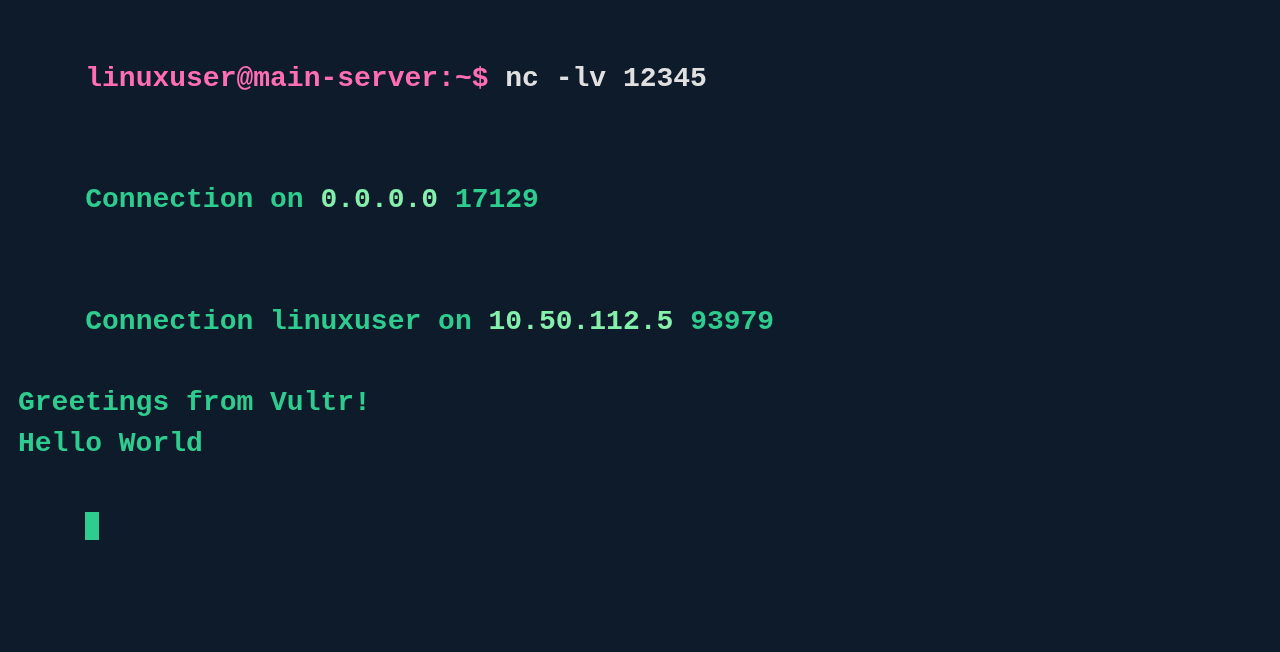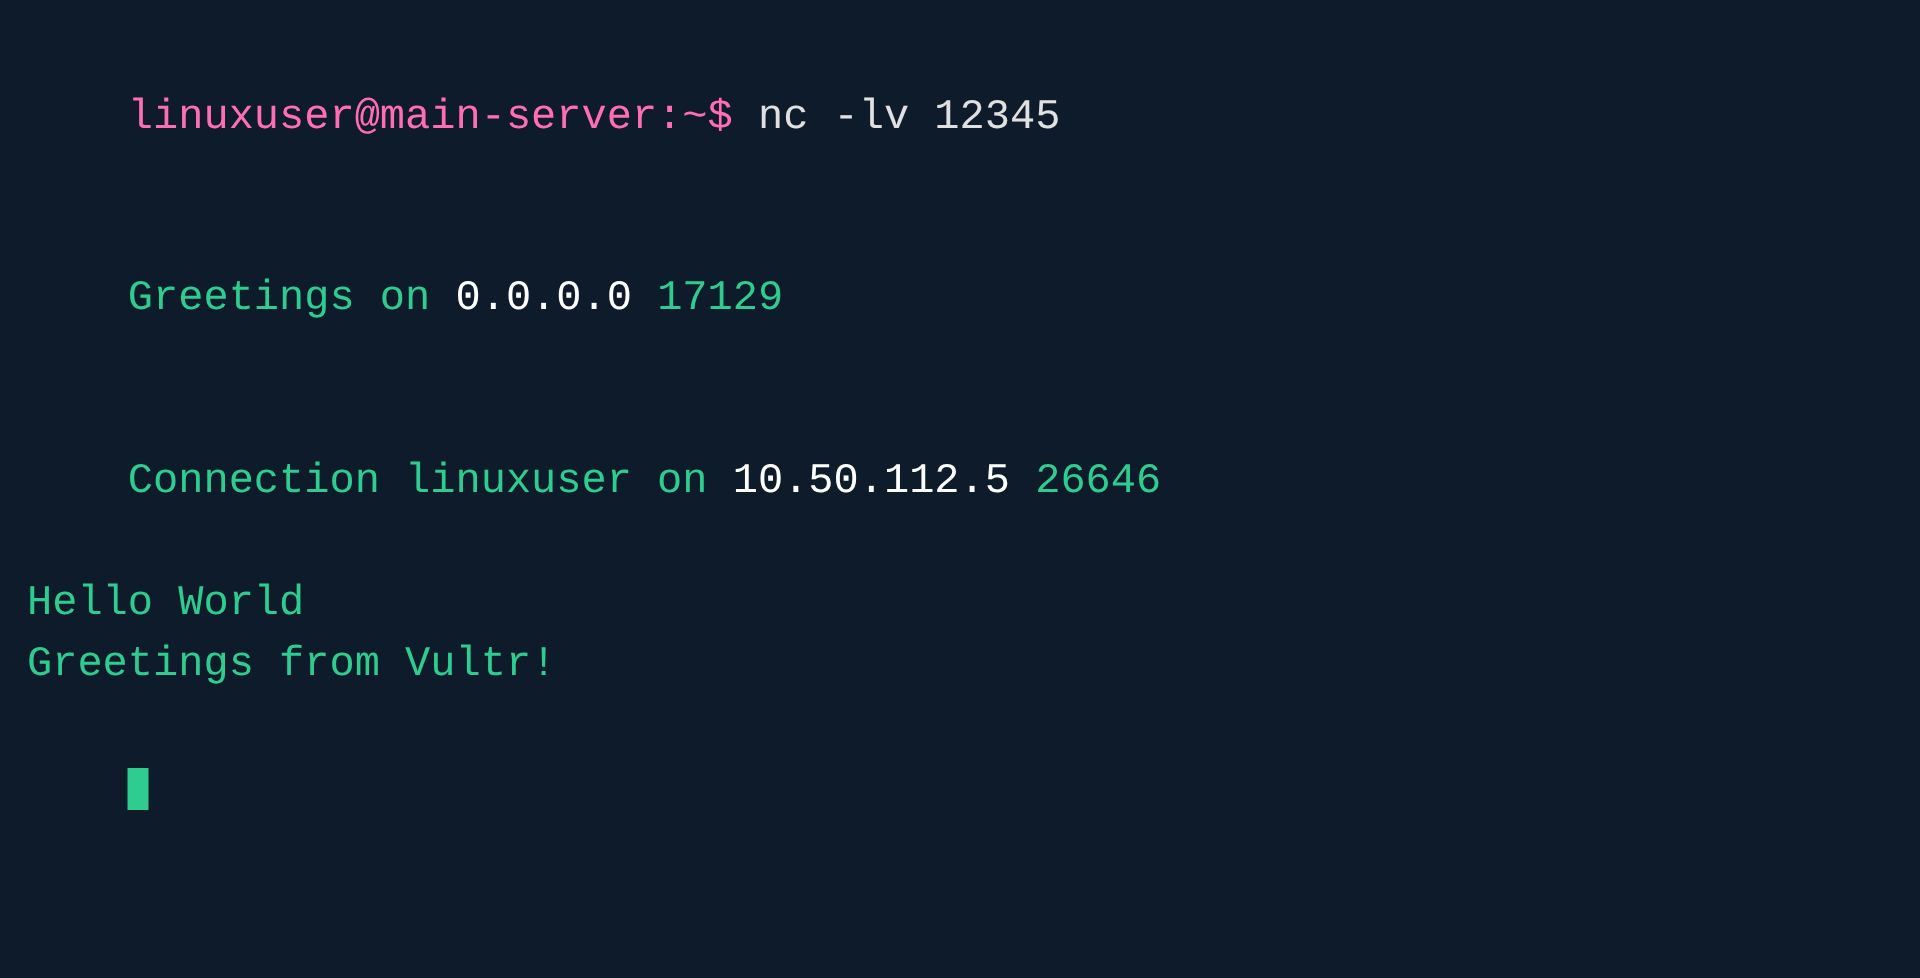--- a/index.html
+++ b/index.html
@@ -37,6 +37,7 @@
     .line {
       display: block;
       white-space: pre;
+      font-weight: bold;
     }
 
     .green {

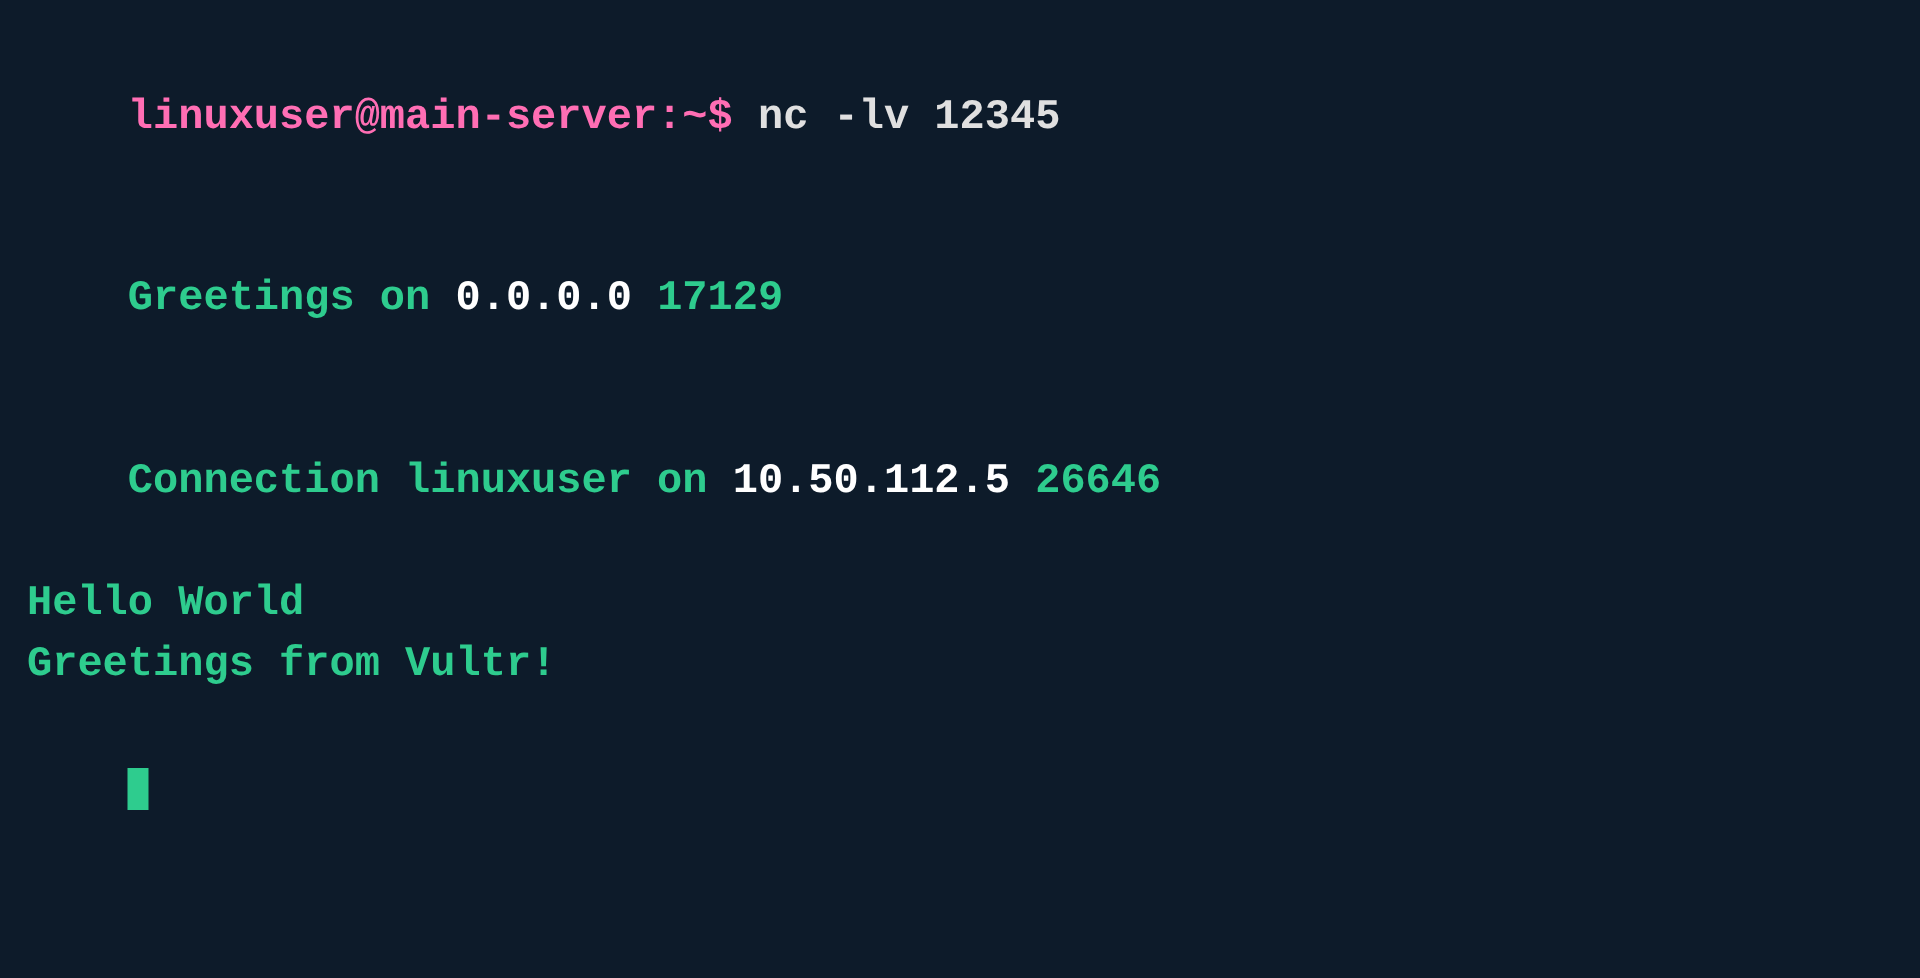--- a/index.html
+++ b/index.html
@@ -76,7 +76,7 @@
   </span>
 
   <span class="line green">
-    <span>Greetings on </span><span class="highlight-ip">0.0.0.0</span><span> 17129</span>
+    <span>Connection on </span><span class="highlight-ip">0.0.0.0</span><span> 17129</span>
   </span>
 
   <span class="line green">

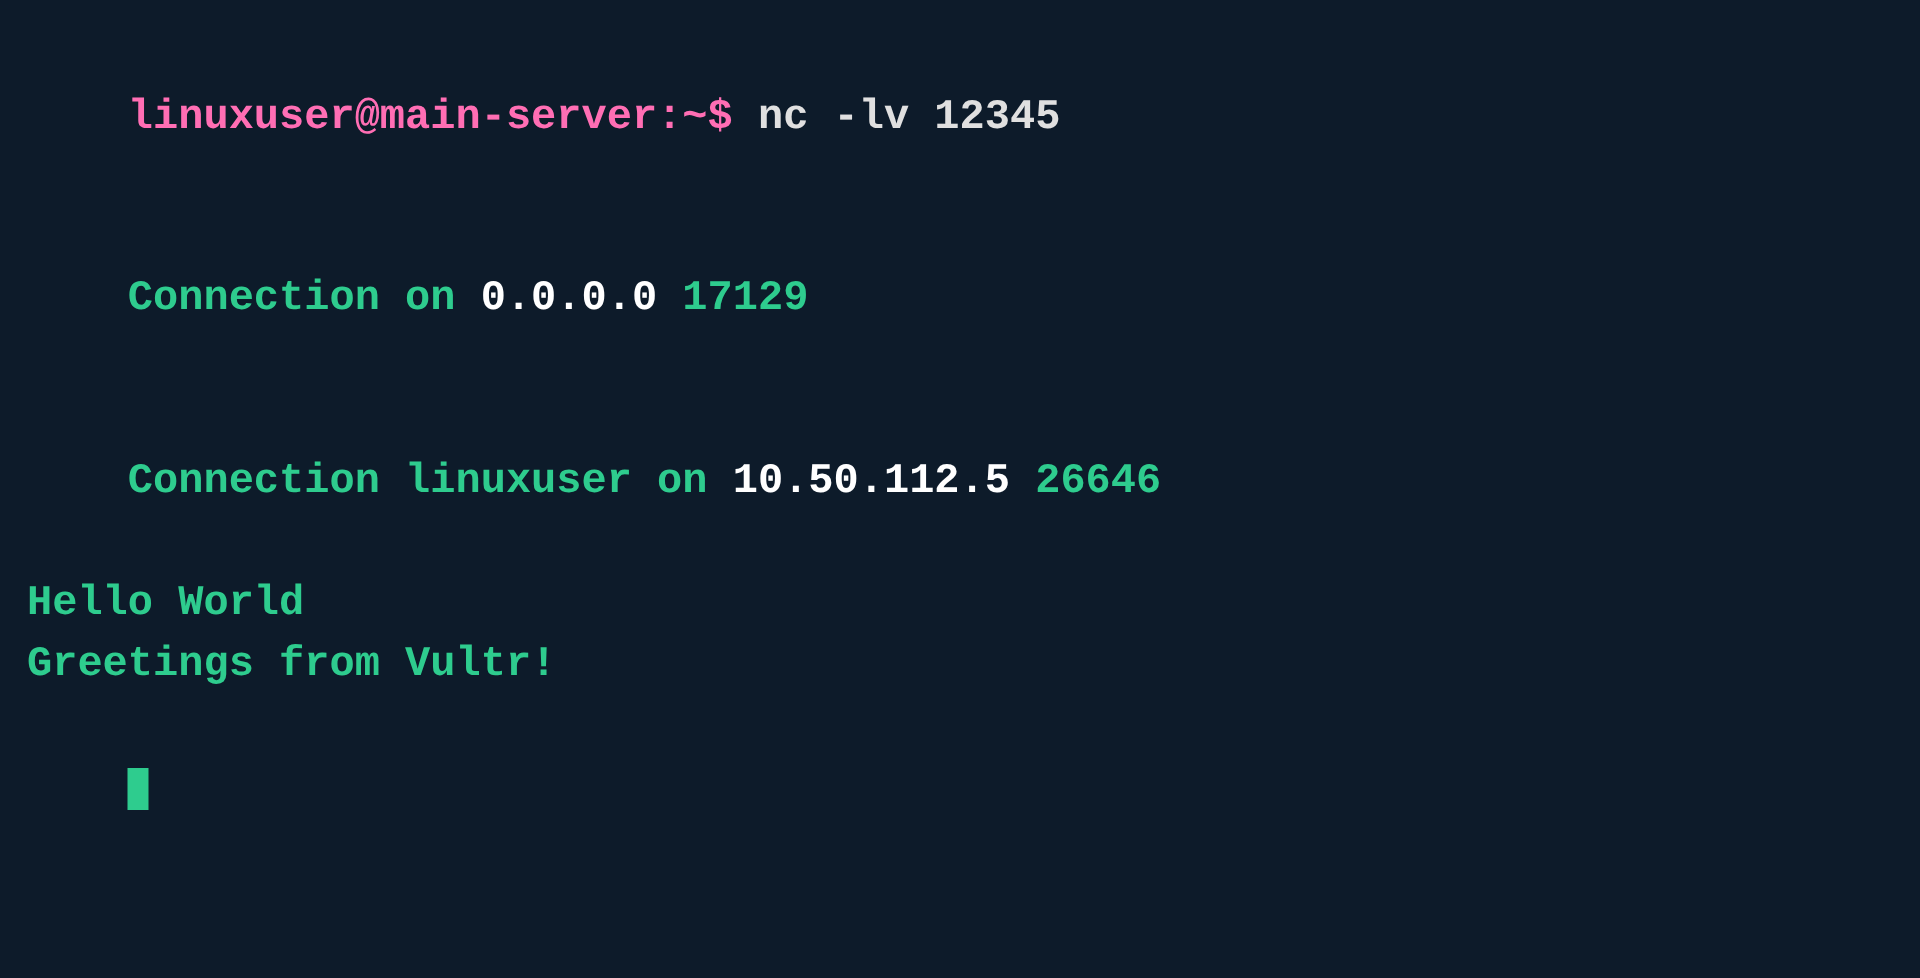--- a/index.html
+++ b/index.html
@@ -45,7 +45,7 @@
     }
 
     .highlight-ip {
-      color: #ffffff;
+      color: #86efac;
     }
 
     .cursor {

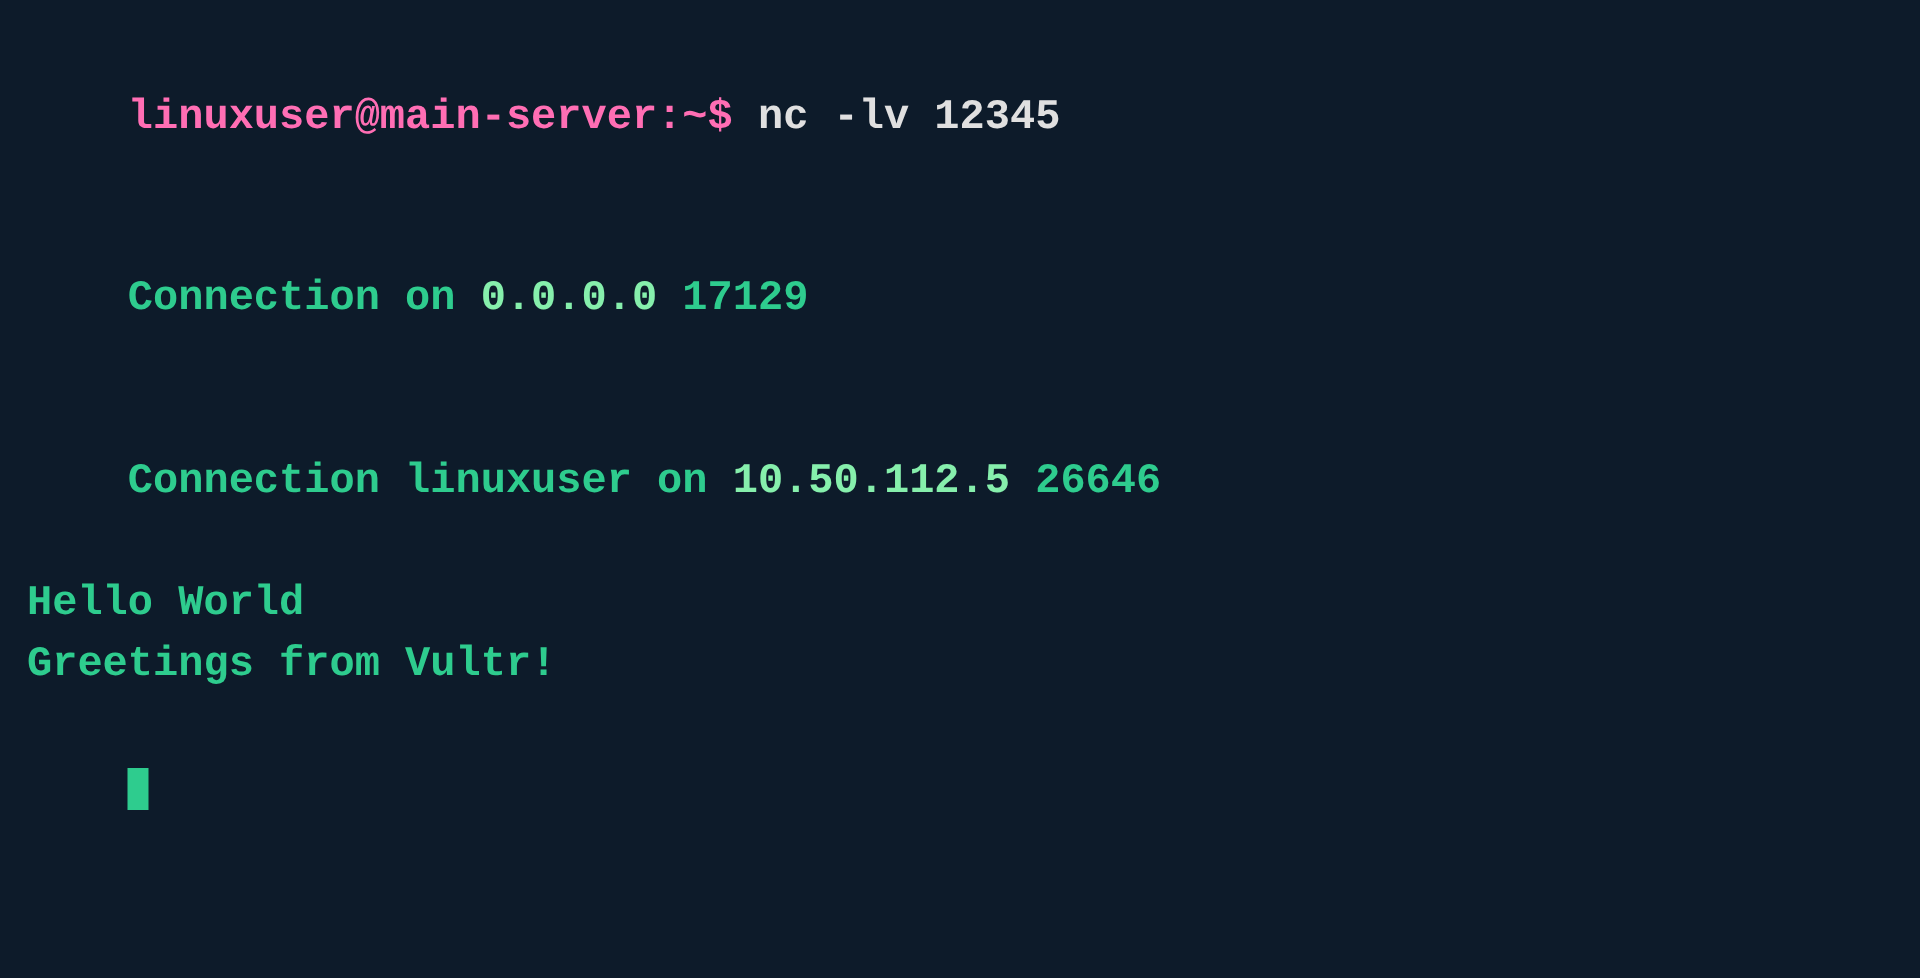--- a/index.html
+++ b/index.html
@@ -80,7 +80,7 @@
   </span>
 
   <span class="line green">
-    <span>Connection linuxuser on </span><span class="highlight-ip">10.50.112.5</span><span> 26646</span>
+    <span>Connection linuxuser on </span><span class="highlight-ip">10.50.112.5</span><span> 93979</span>
   </span>
 
   <span class="line green">Hello World</span>

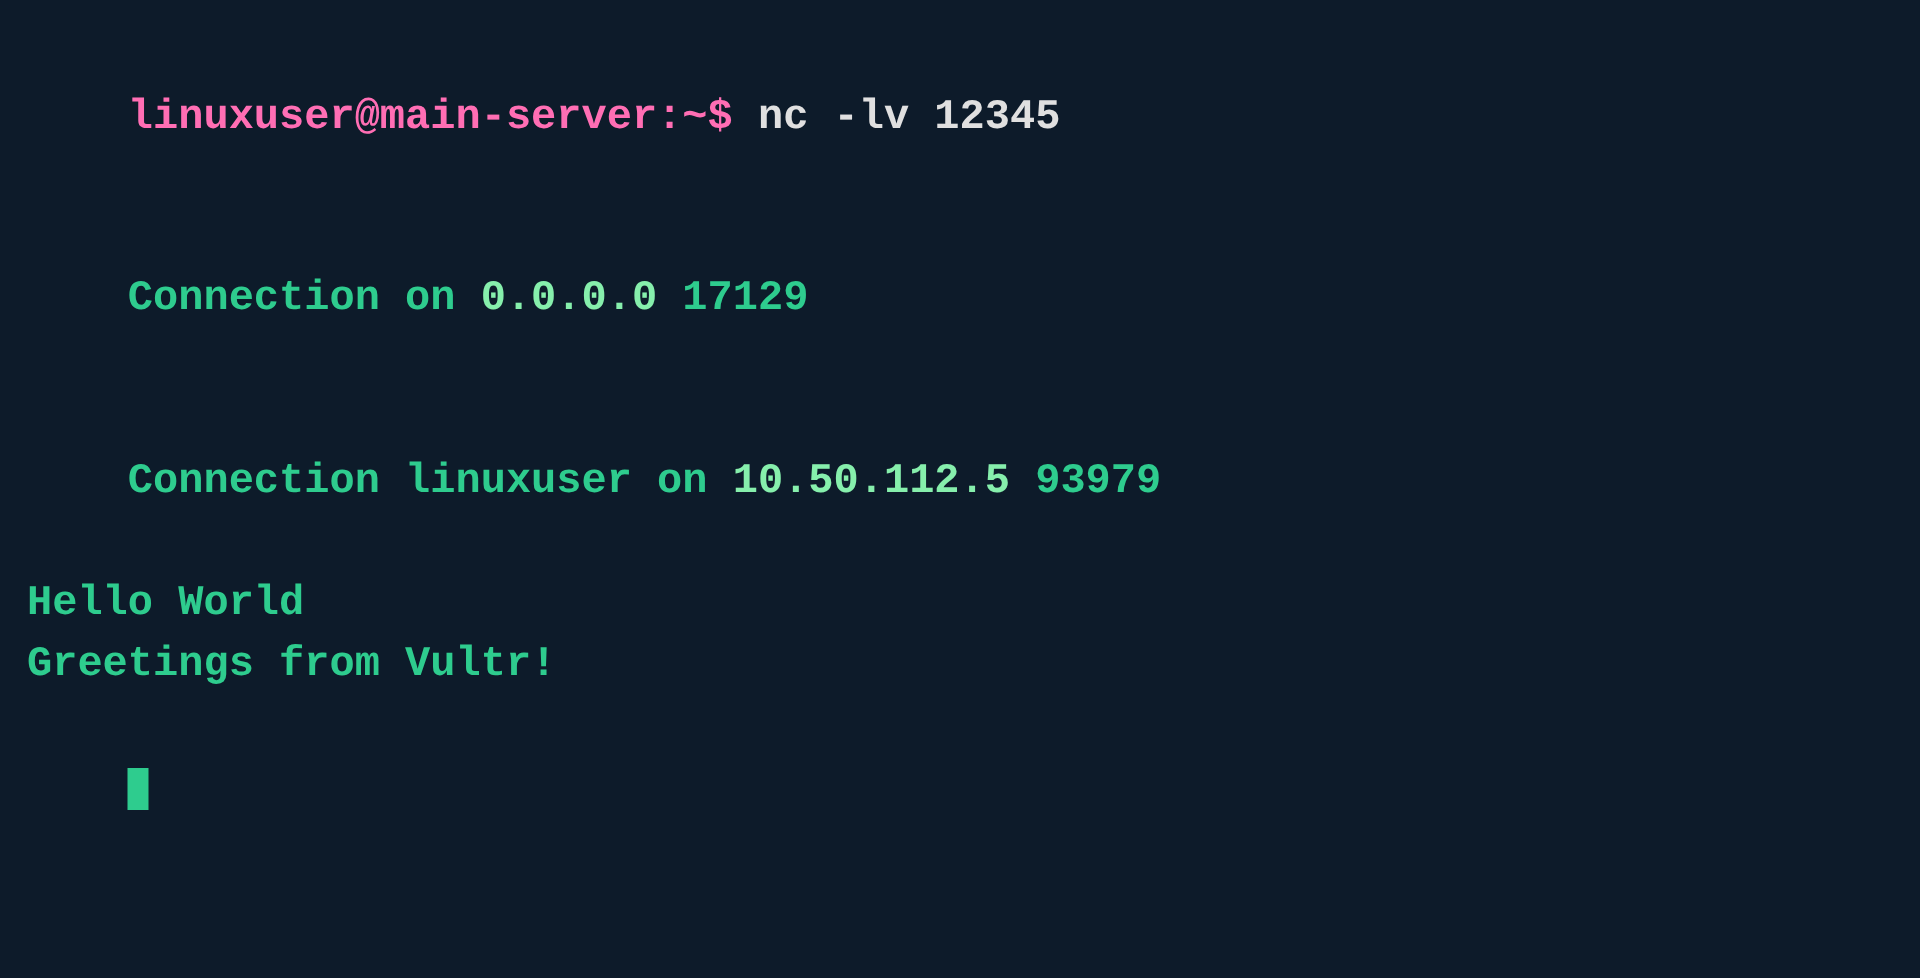--- a/index.html
+++ b/index.html
@@ -83,9 +83,9 @@
     <span>Connection linuxuser on </span><span class="highlight-ip">10.50.112.5</span><span> 93979</span>
   </span>
 
+  <span class="line green">Greetings from Vultr!</span>
+
   <span class="line green">Hello World</span>
-
-  <span class="line green">Greetings from Vultr!</span>
 
   <span class="line">
     <span class="cursor"></span>

